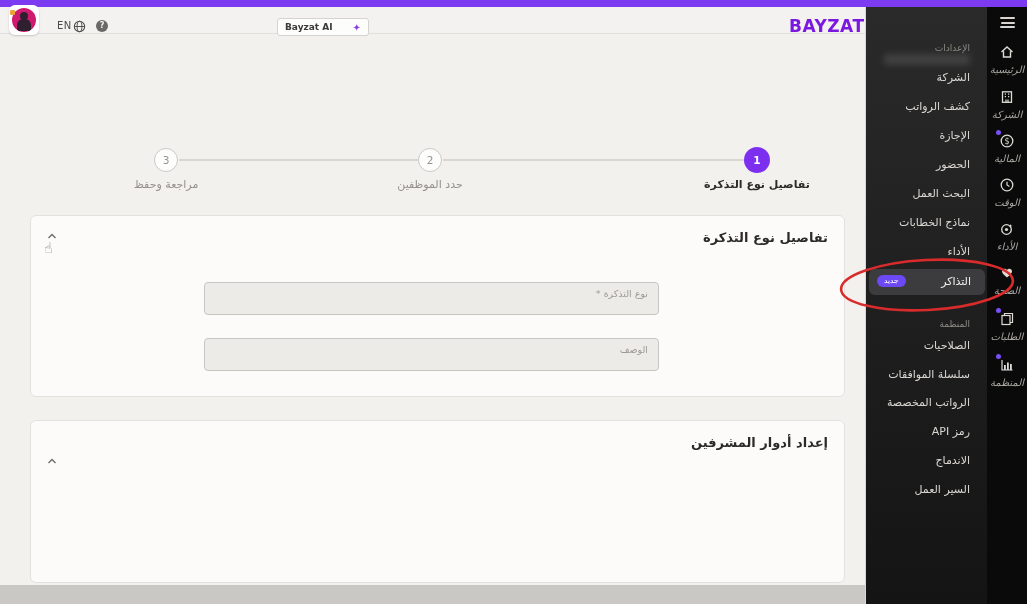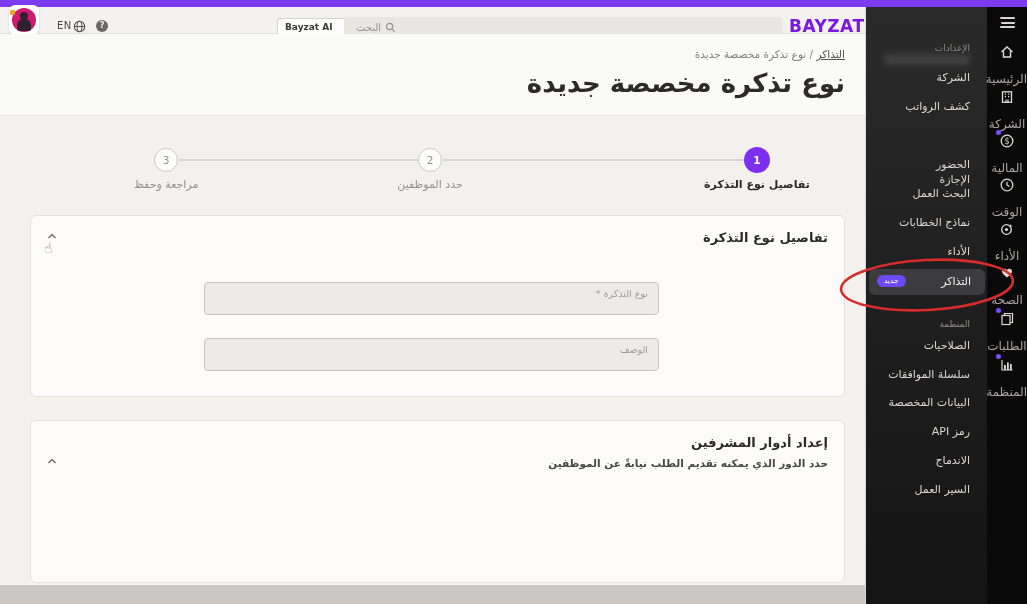--- a/index.html
+++ b/index.html
@@ -102,15 +102,6 @@
       <span>Bayzat AI</span>
       <span class="ai-spark">✦</span>
     </div>
-    <div class="search-box">
-      <span style="display:inline-flex;">
-        <svg width="11" height="11" viewBox="0 0 12 12">
-            <circle cx="5" cy="5" r="3.4" fill="none" stroke="#96938e" stroke-width="1.3"></circle>
-            <line x1="7.6" y1="7.6" x2="10.6" y2="10.6" stroke="#96938e" stroke-width="1.3"></line>
-          </svg>
-      </span>
-      <span class="search-ph">البحث</span>
-    </div>
     <div class="logo">BAYZAT</div>
   </div>
 

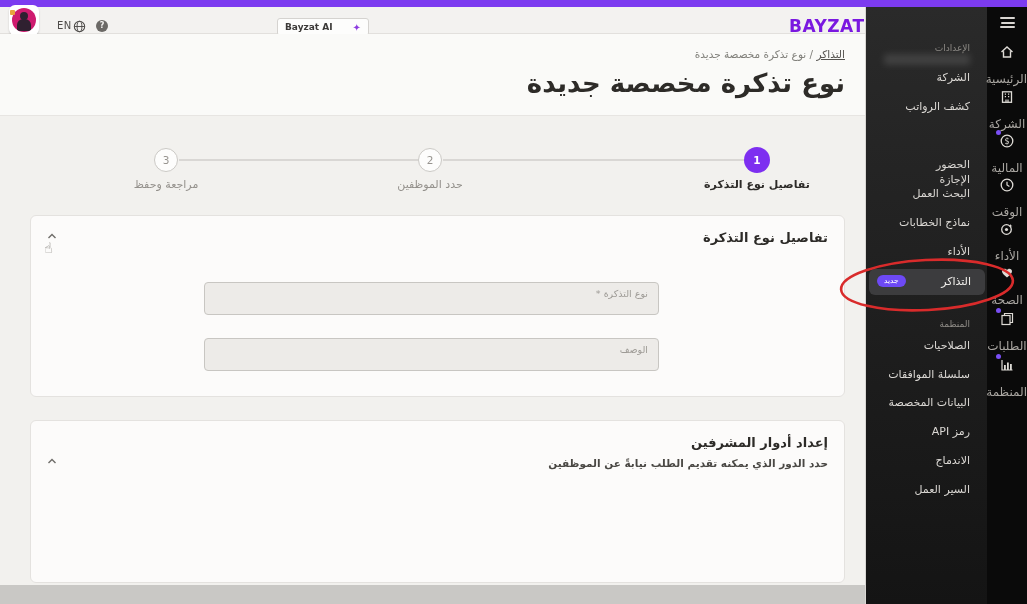--- a/index.html
+++ b/index.html
@@ -105,14 +105,6 @@
     <div class="logo">BAYZAT</div>
   </div>
 
-  <div class="title-section">
-    <div class="breadcrumb" style="right:20px;">
-      <span class="bc-link">التذاكر</span>
-      <span> <span>/</span> </span>
-      <span>نوع تذكرة مخصصة جديدة</span>
-    </div>
-    <div class="page-title" style="right:20px;">نوع تذكرة مخصصة جديدة</div>
-  </div>
 
   <div>
     <div class="step-line" style="left:179px; width:239px;"></div>

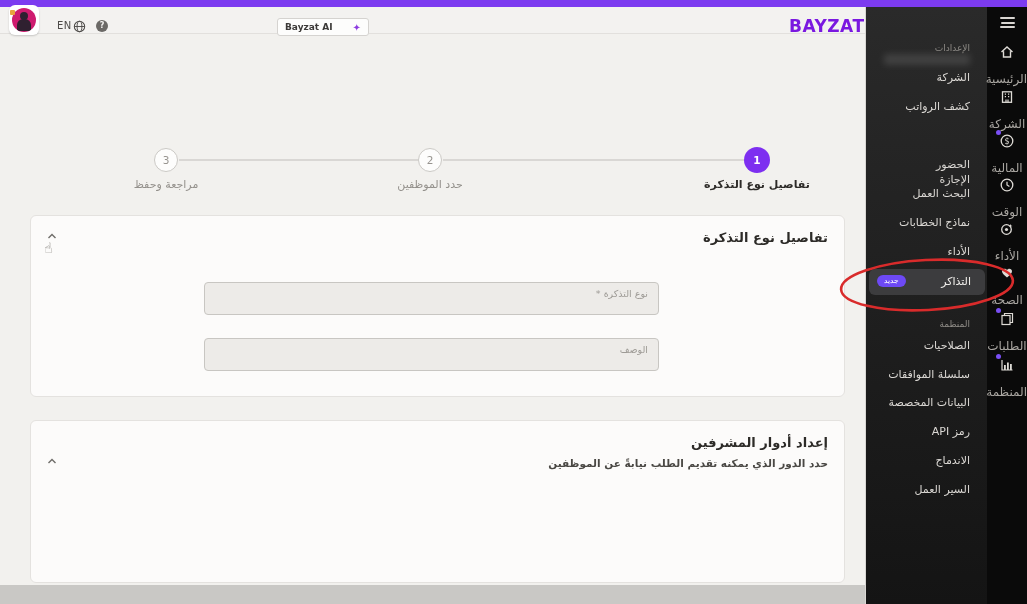--- a/index.html
+++ b/index.html
@@ -68,7 +68,7 @@
   .burger div:nth-child(2){ margin-left:1px; }
   .rail-item { position:absolute; left:0; width:40px; text-align:center; cursor:pointer; }
   .rail-item svg { display:block; margin:0 auto; }
-  .rail-label { margin-top:12px; font-size:12px; color:#aaa7a2; direction:rtl; }
+  .rail-label { margin-top:4px; font-size:10px; color:#aaa7a2; direction:rtl;font-style:italic; }
   .rail-dot { position:absolute; left:9px; top:-3px; width:5px; height:5px; border-radius:50%; background:#7a4ff5; }
 
   

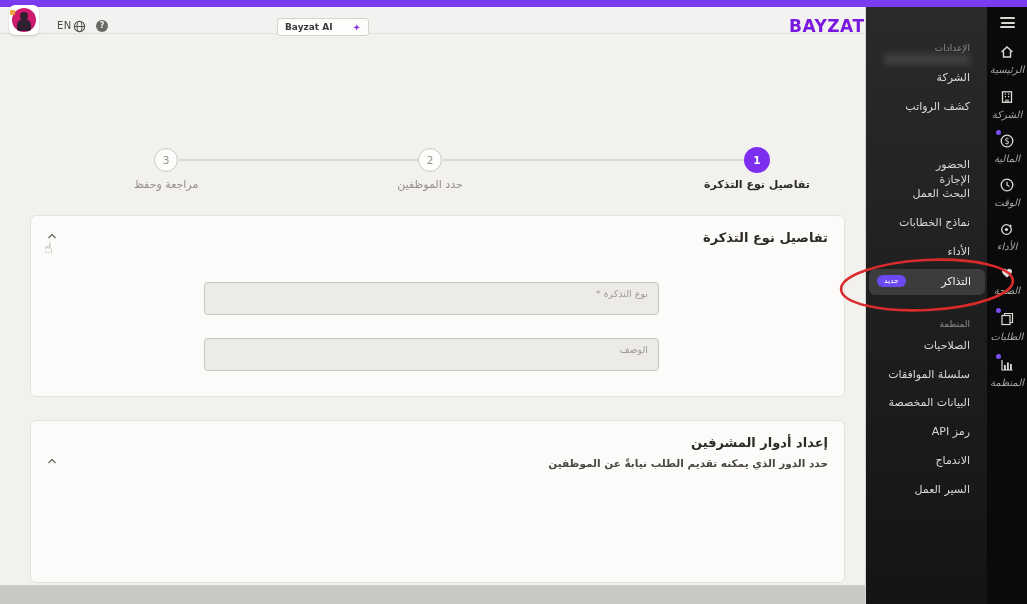--- a/index.html
+++ b/index.html
@@ -151,7 +151,7 @@
     <div class="sp-blur"></div>
     <div class="sp-item" style="top:64px;">الشركة</div>
     <div class="sp-item" style="top:93px;">كشف الرواتب</div>
-    <div class="sp-item" style="top:122px;margin-top:44px;">الإجازة</div>
+    <div class="sp-item" style="top:122px;">الإجازة</div>
     <div class="sp-item" style="top:151px;">الحضور</div>
     <div class="sp-item" style="top:180px;">البحث العمل</div>
     <div class="sp-item" style="top:209px;">نماذج الخطابات</div>

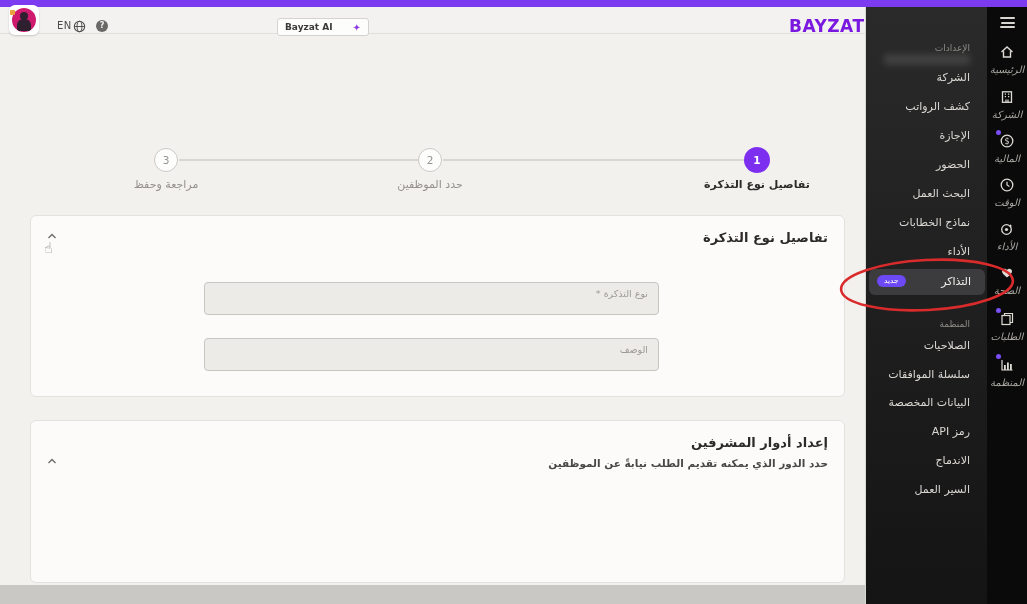--- a/index.html
+++ b/index.html
@@ -163,7 +163,7 @@
     <div class="sp-section" style="top:312px;">المنظمة</div>
     <div class="sp-item" style="top:332px;">الصلاحيات</div>
     <div class="sp-item" style="top:361px;">سلسلة الموافقات</div>
-    <div class="sp-item" style="top:389px;">البيانات المخصصة</div>
+    <div class="sp-item" style="top:389px;">الرواتب المخصصة</div>
     <div class="sp-item" style="top:418px;">رمز API</div>
     <div class="sp-item" style="top:447px;">الاندماج</div>
     <div class="sp-item" style="top:476px;">السير العمل</div>

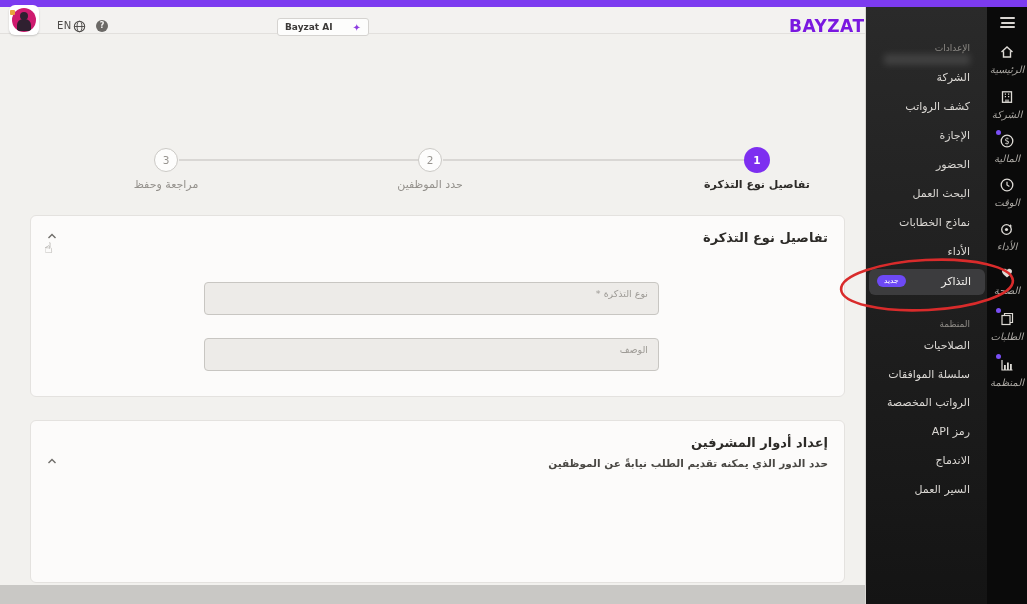--- a/index.html
+++ b/index.html
@@ -136,7 +136,6 @@
 
   <div class="card" style="top:420px; height:163px;">
     <div class="card-title">إعداد أدوار المشرفين</div>
-    <div class="card-subtitle">حدد الدور الذي يمكنه تقديم الطلب نيابةً عن الموظفين</div>
     <div class="chev" style="top:32px;">
       <svg width="14" height="14" viewBox="0 0 14 14">
           <polyline points="3.5,9 7,5.5 10.5,9" fill="none" stroke="#6e6c68" stroke-width="1.4"></polyline>

